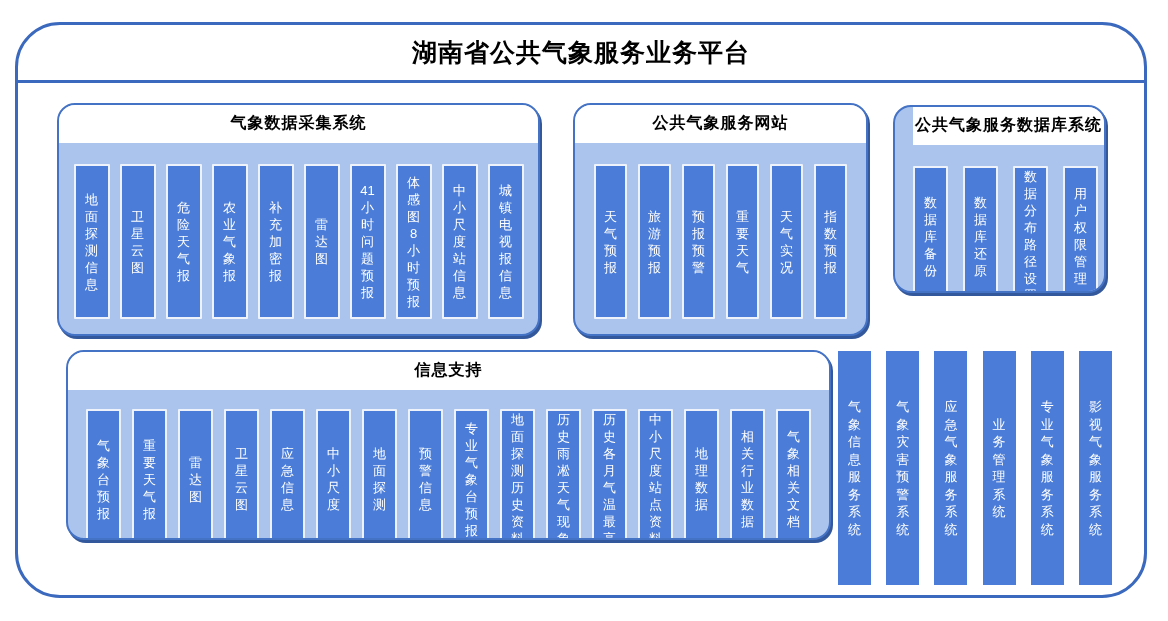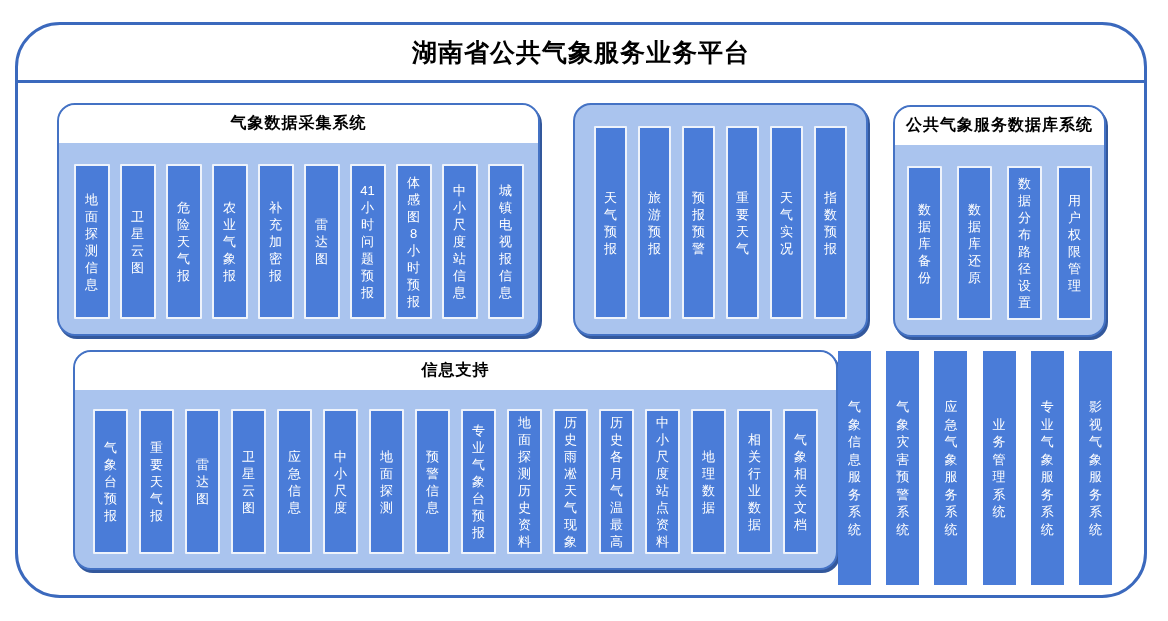--- a/index.html
+++ b/index.html
@@ -151,6 +151,7 @@
   </section>
 
   <section class="panel sec2">
+    <div class="panel-header">公共气象服务网站</div>
     <div class="panel-body">
         <div class="bar">
           <span>天</span>

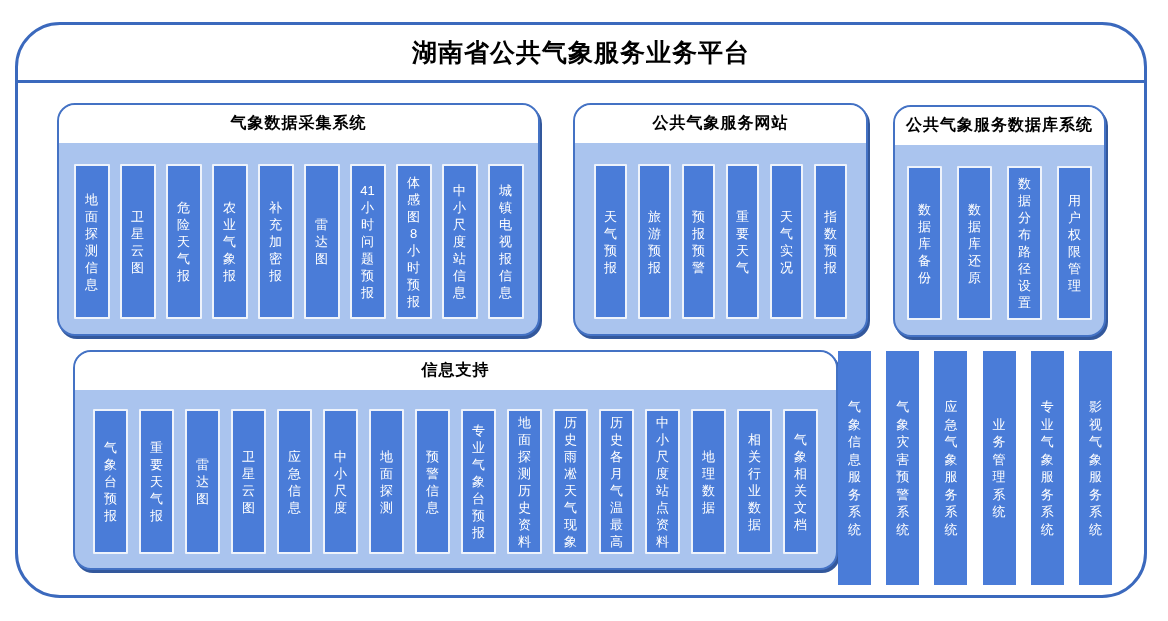--- a/index.html
+++ b/index.html
@@ -44,7 +44,7 @@
   .sec2{left:573px;top:103px;width:295px;height:233px;}
   .sec2 .panel-body{gap:11px;}
   .sec2 .bar{width:33px;}
-  .sec3{left:893px;top:105px;width:213px;height:232px;}
+  .sec3{left:893px;top:105px;width:213px;height:188px;align-items:flex-end;}
   .sec3 .panel-body{gap:15px;}
   .sec3 .bar{width:35px;}
   .sec4{left:73px;top:350px;width:765px;height:220px;}

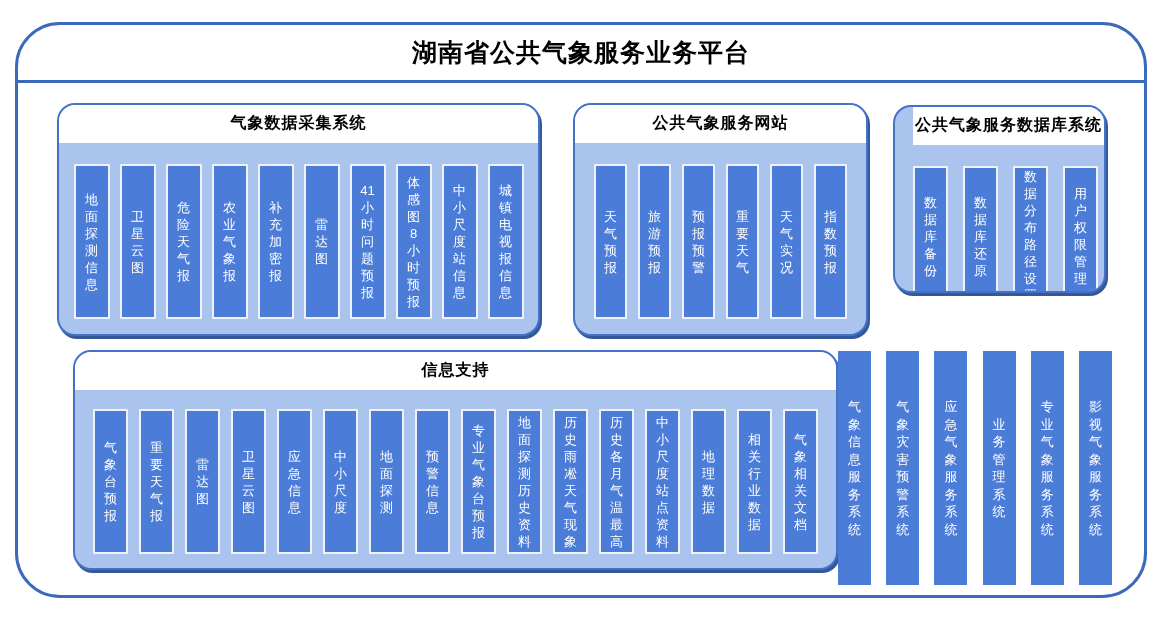--- a/index.html
+++ b/index.html
@@ -47,7 +47,7 @@
   .sec3{left:893px;top:105px;width:213px;height:188px;align-items:flex-end;}
   .sec3 .panel-body{gap:15px;}
   .sec3 .bar{width:35px;}
-  .sec4{left:73px;top:350px;width:765px;height:220px;}
+  .sec4{left:66px;top:350px;width:765px;height:190px;}
   .sec4 .panel-body{gap:11px;padding:19px 6px 14px 6px;}
   .sec4 .bar{width:35px;}
   .rightcol{

